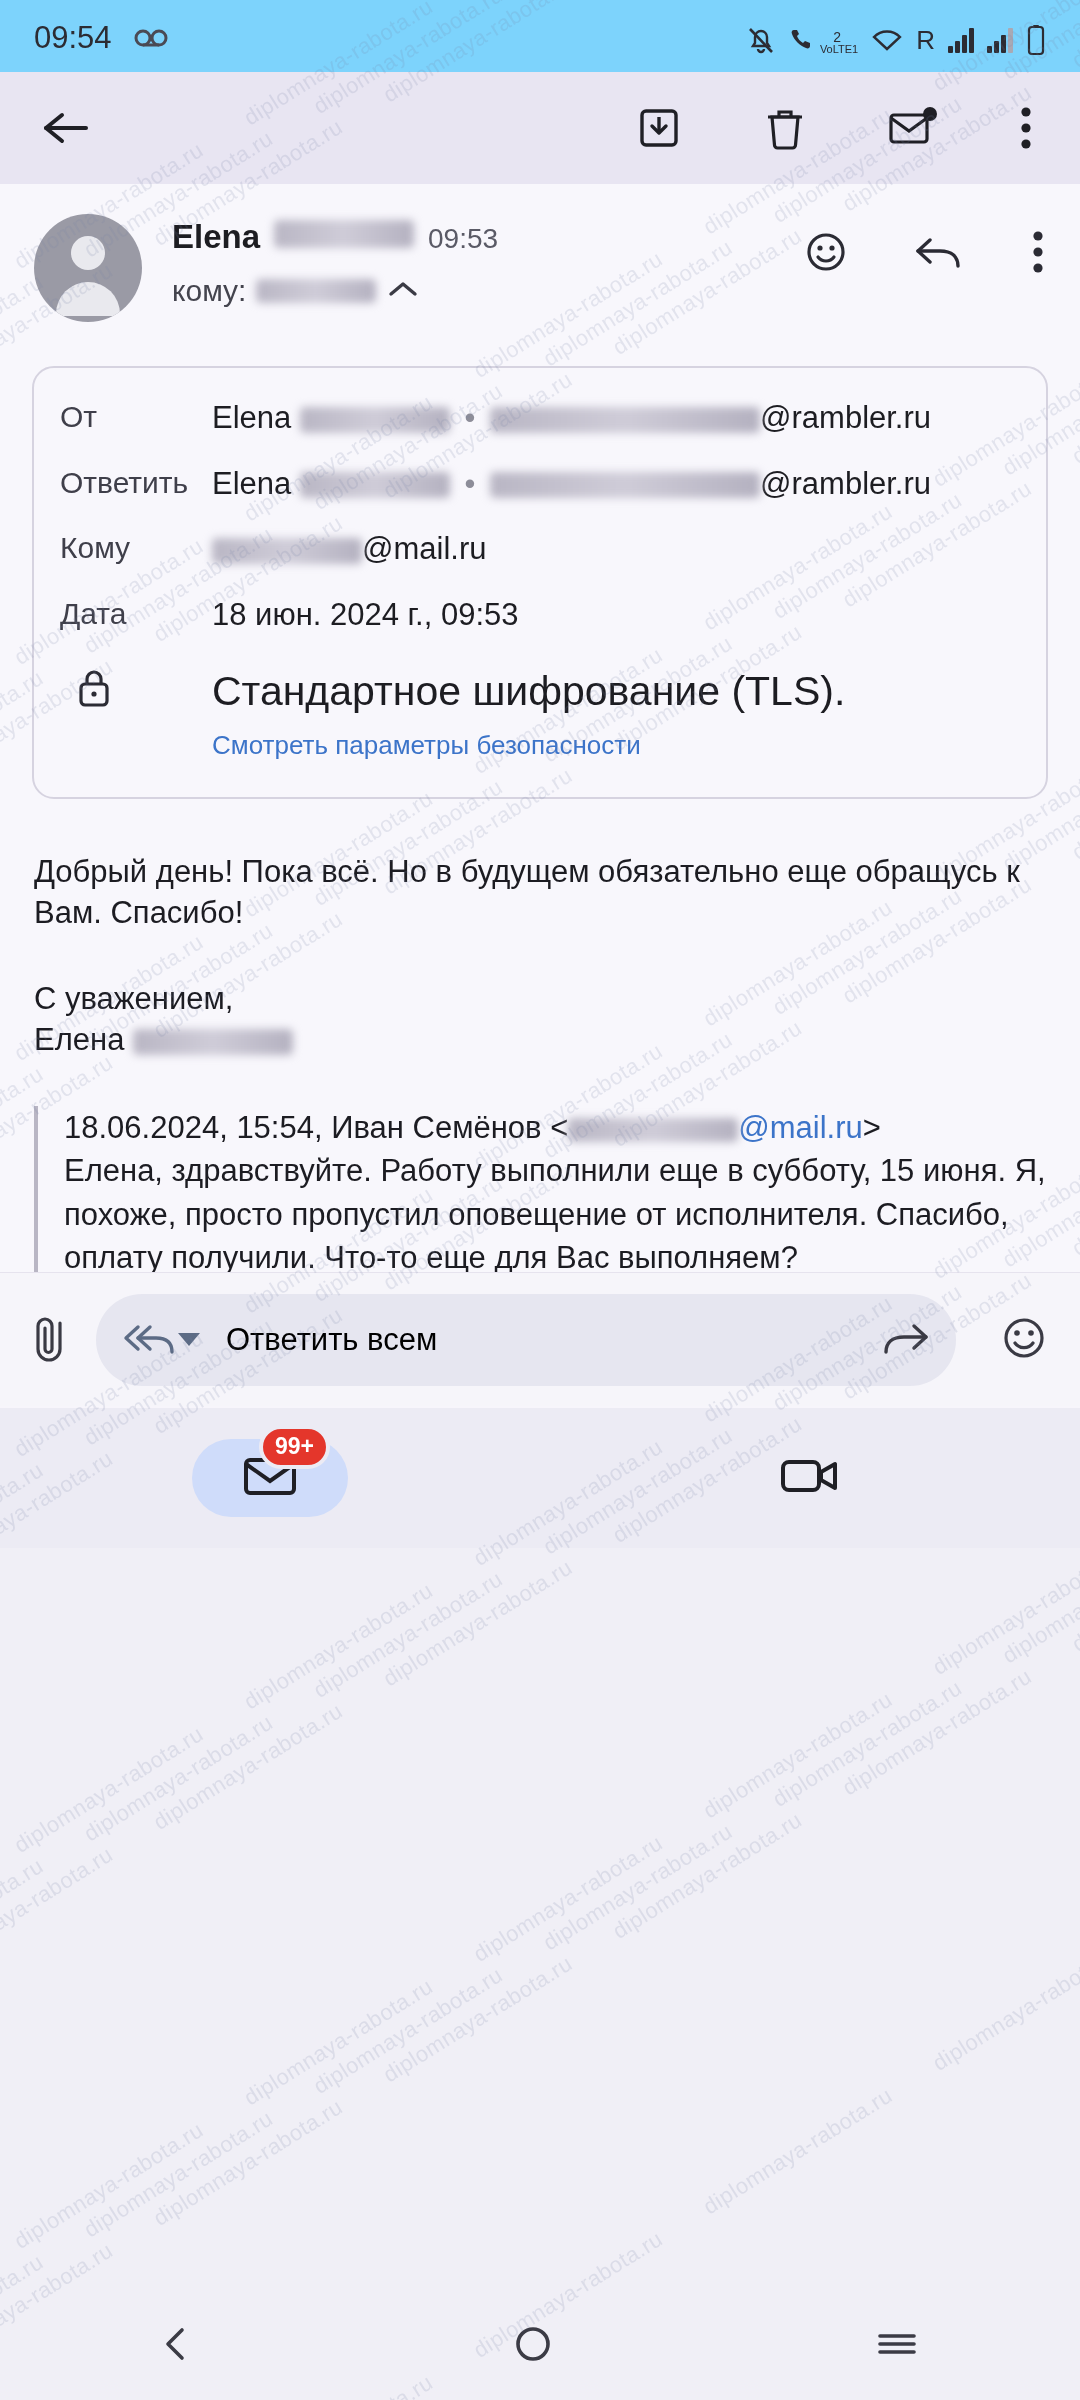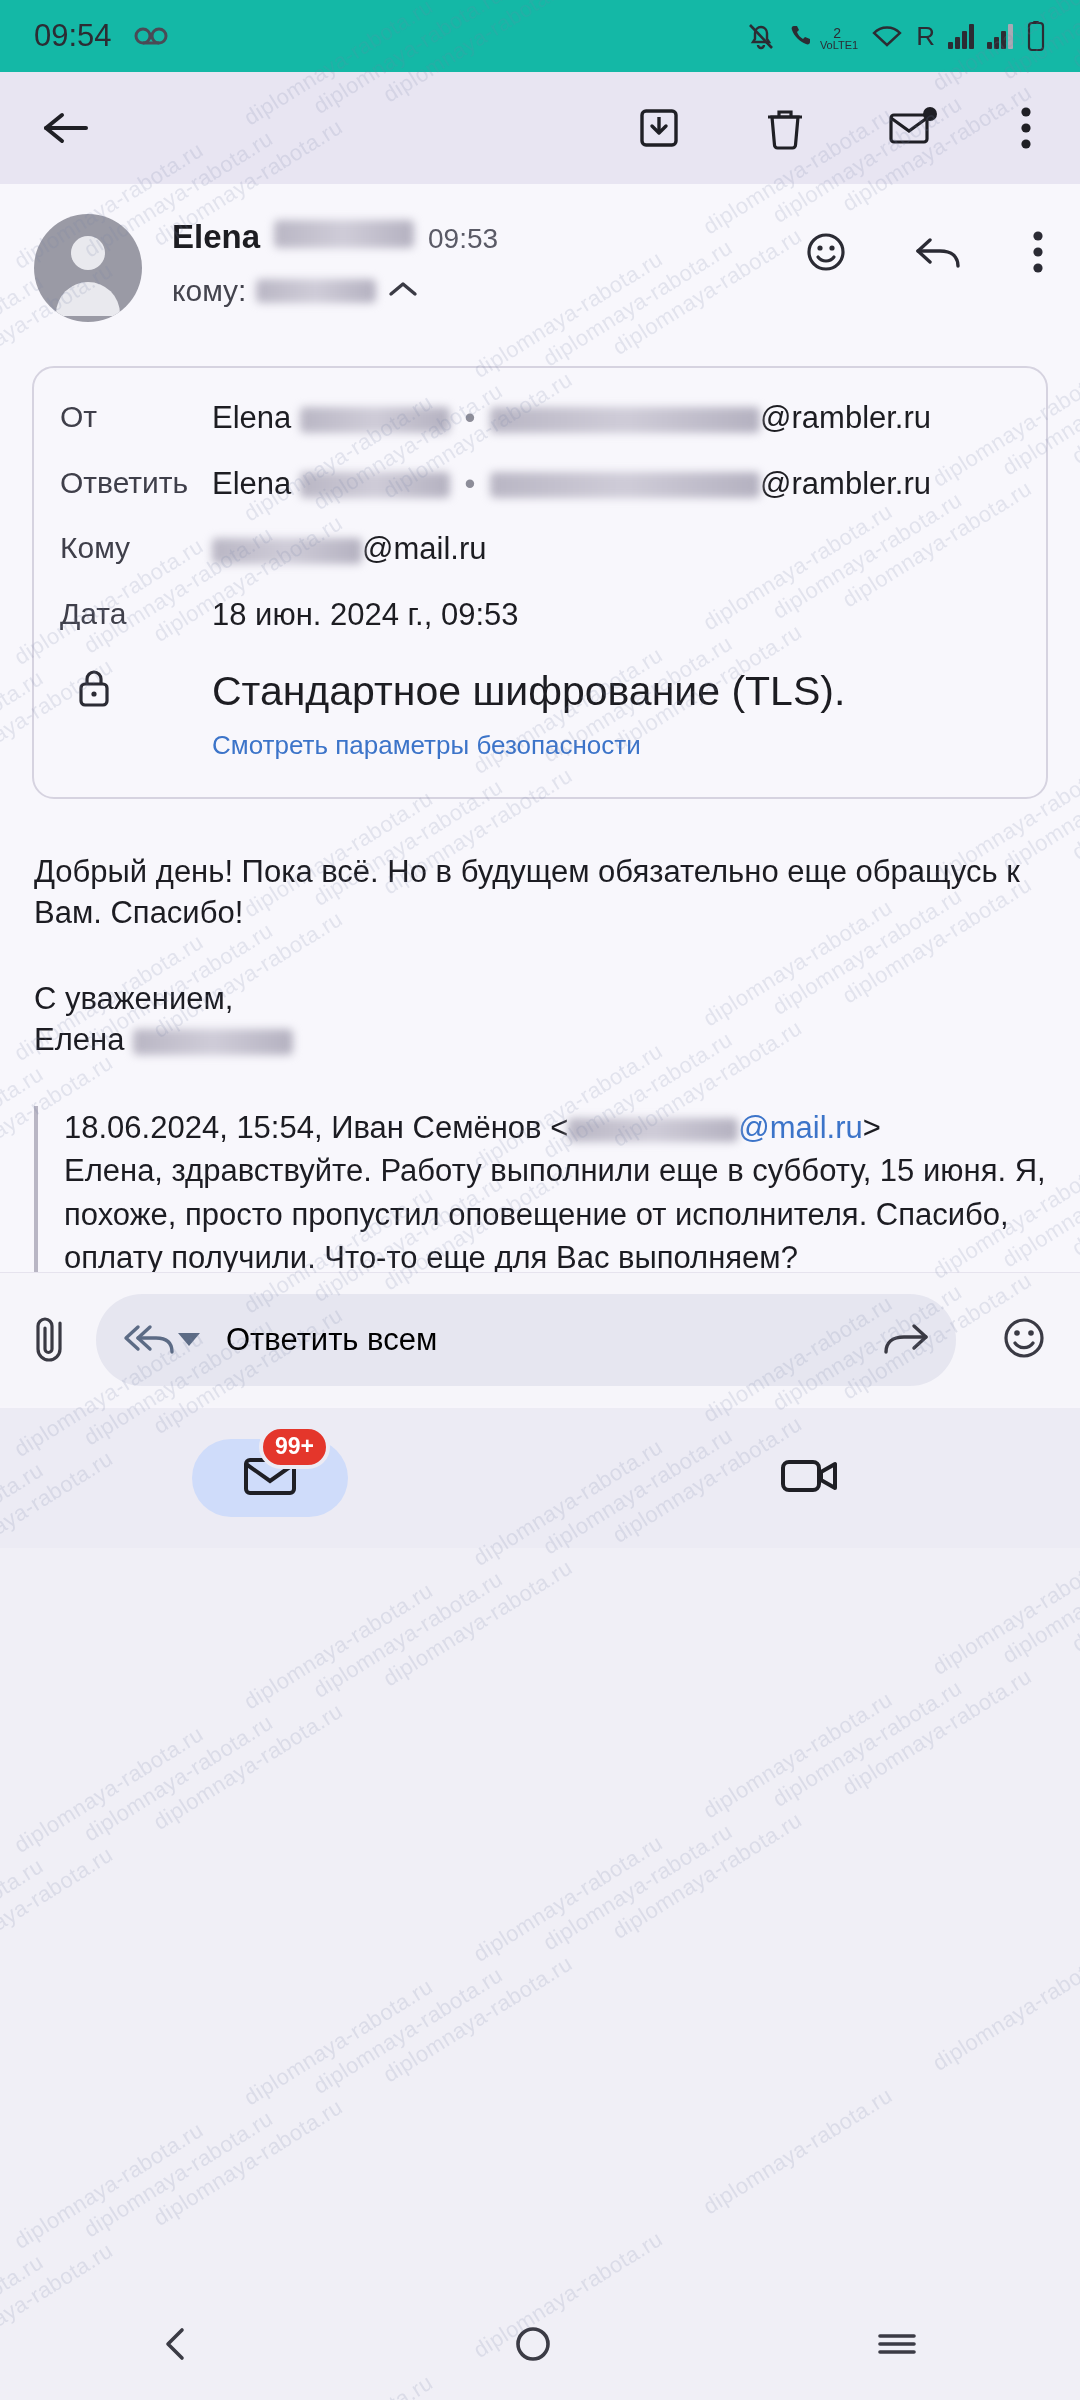--- a/index.html
+++ b/index.html
@@ -33,9 +33,9 @@
   
   .status-bar {
     height: 72px;
-    background: #14b8a6;
-    display: flex; align-items: center;
-    padding: 4px 34px;
+    background: #7dd3fc;
+    display: flex; align-items: flex-end;
+    padding: 16px 34px;
     justify-content: space-between;
     position: relative; z-index: 5;
   }

